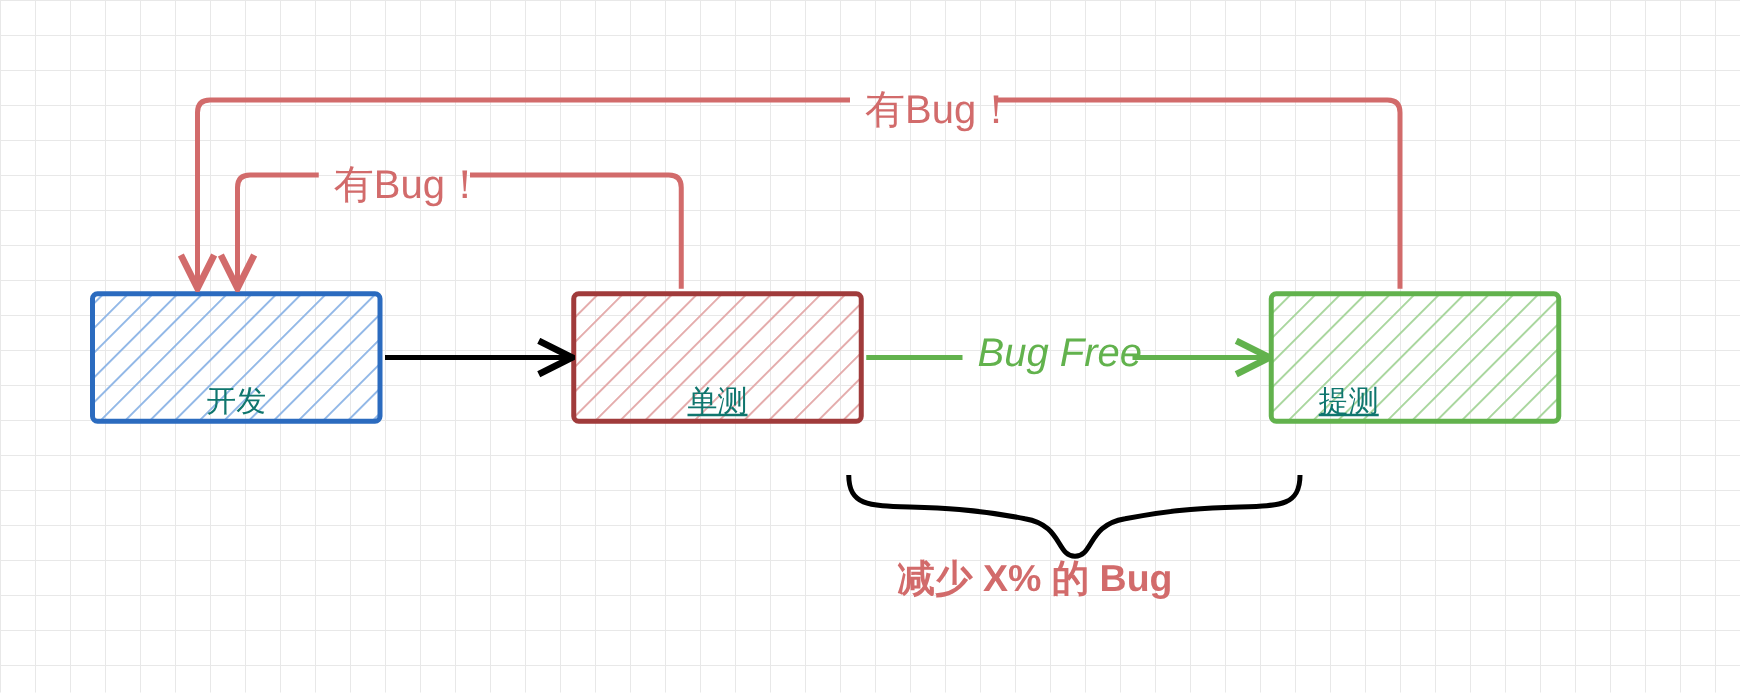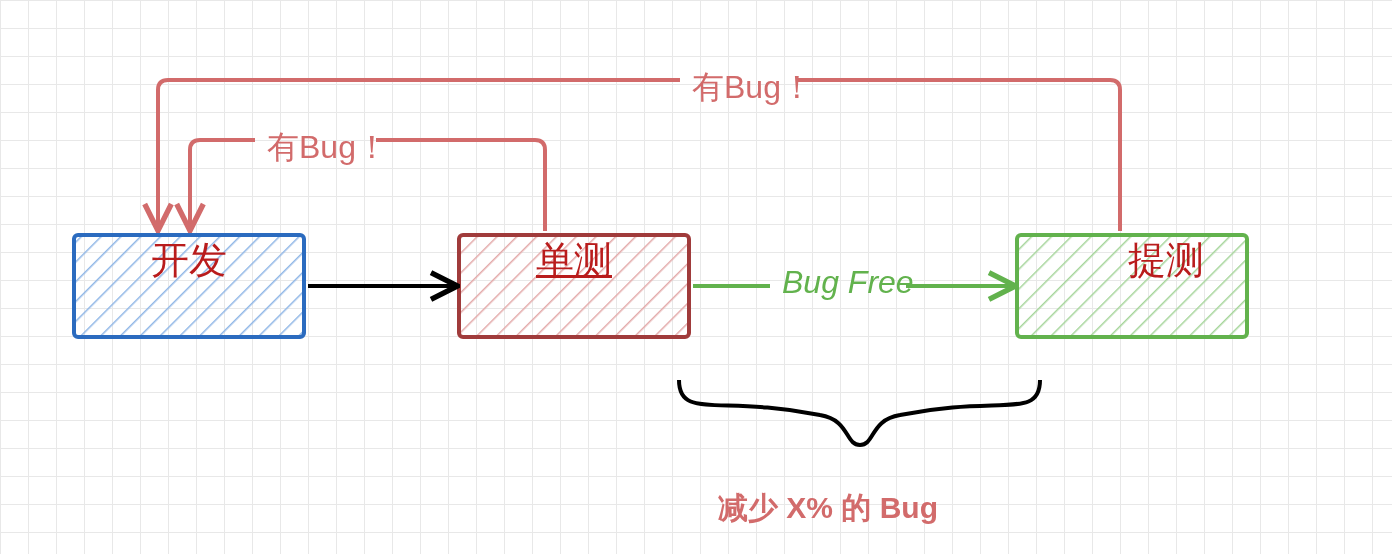--- a/index.html
+++ b/index.html
@@ -24,11 +24,11 @@
     .box {
       position: absolute;
       display: flex;
-      align-items: flex-start;
+      align-items: flex-end;
       justify-content: center;
-      font-size: 38px;
+      font-size: 24px;
       font-weight: 500;
-      color: #b91c1c;
+      color: #0f766e;
       background: transparent;
     }
     .box-dev   { left: 74px;  top: 235px; width: 230px; height: 102px; }

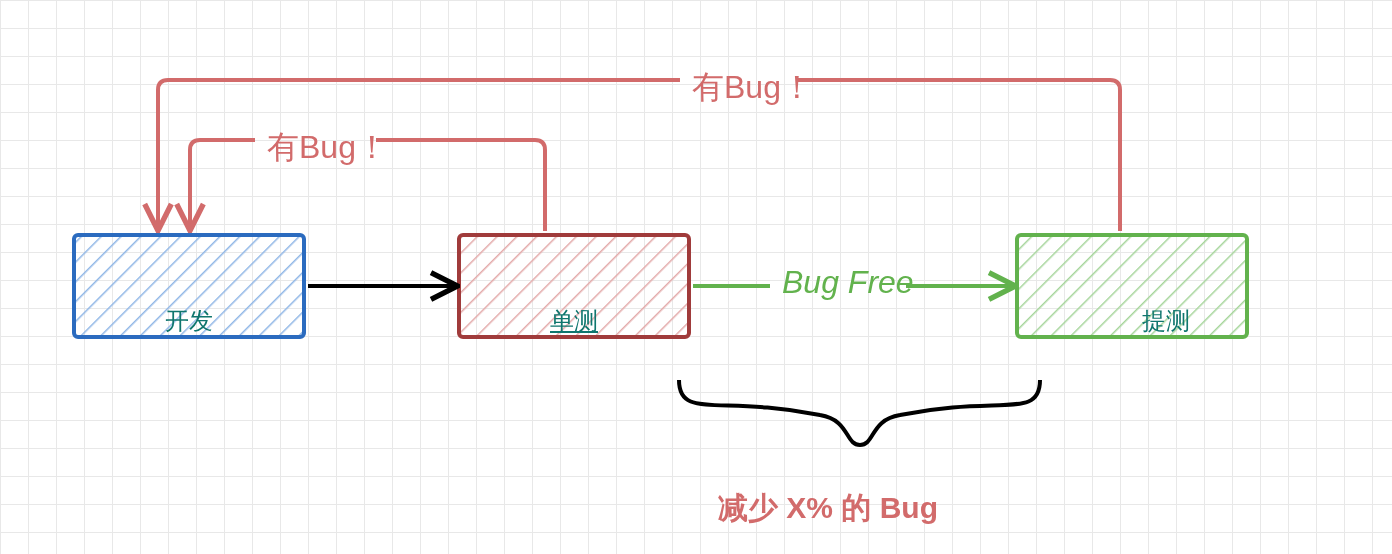--- a/index.html
+++ b/index.html
@@ -33,7 +33,7 @@
     }
     .box-dev   { left: 74px;  top: 235px; width: 230px; height: 102px; }
     .box-test  { left: 459px; top: 235px; width: 230px; height: 102px; text-decoration: underline; }
-    .box-submit{ left: 1051px;top: 235px; width: 230px; height: 102px; }
+    .box-submit{ left: 964px;top: 235px; width: 230px; height: 102px; text-decoration: underline; }
 
     .edge-label {
       position: absolute;

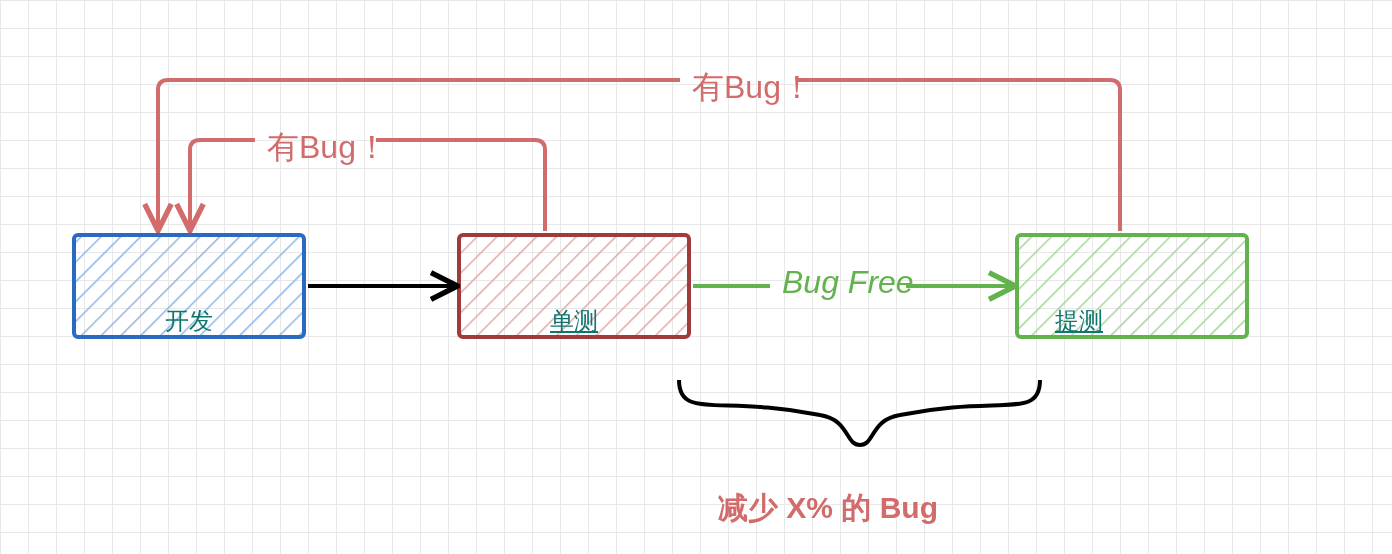--- a/index.html
+++ b/index.html
@@ -44,7 +44,7 @@
     .lbl-bugfree { left: 782px; top: 264px; color: #62b24d; font-style: italic; }
     .lbl-bug1    { left: 267px; top: 126px; color: #d26b6b; }
     .lbl-bug2    { left: 692px; top: 66px;  color: #d26b6b; }
-    .lbl-reduce  { left: 718px; top: 488px; color: #d26b6b; font-size: 30px; font-weight: 600; }
+    .lbl-reduce  { left: 718px; top: 443px; color: #d26b6b; font-size: 30px; font-weight: 600; }
   </style>
 </head>
 <body>

